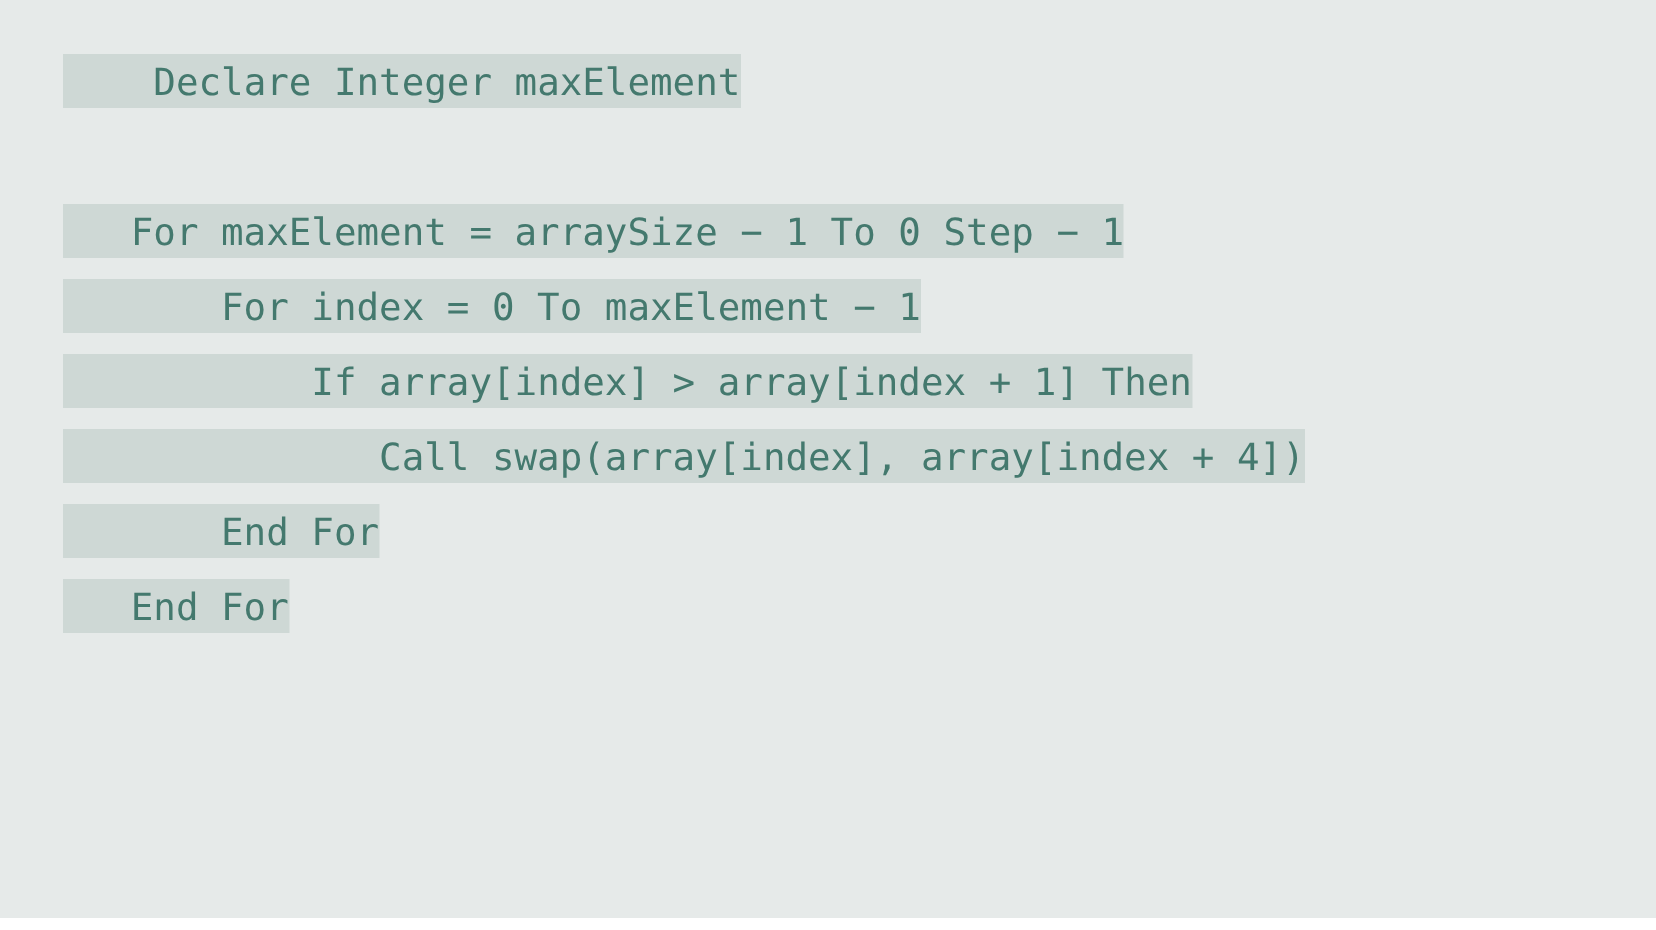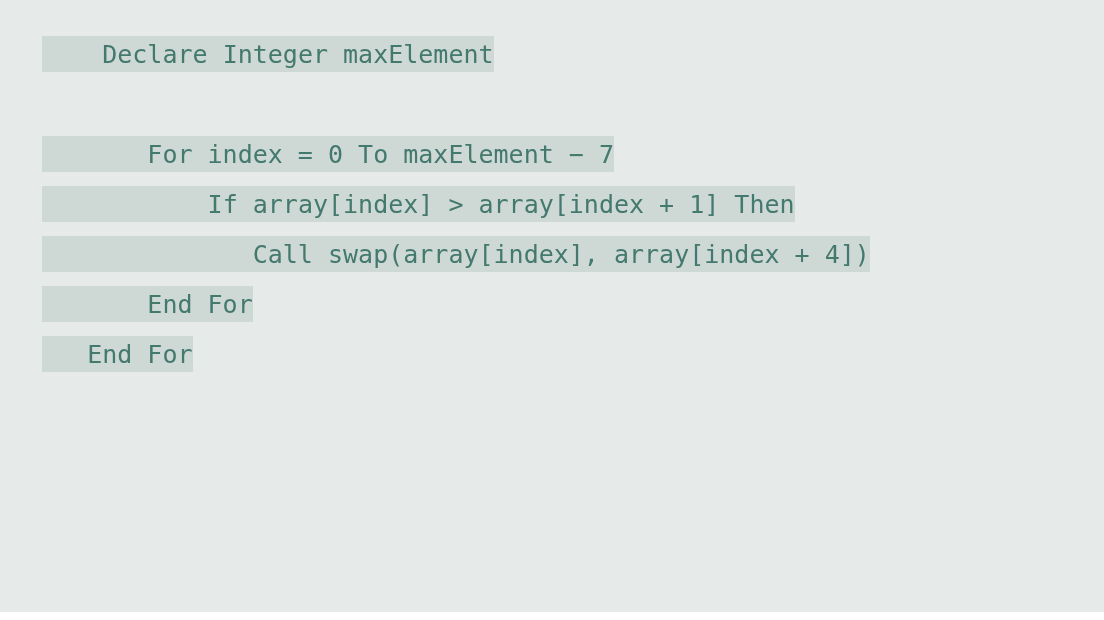--- a/index.html
+++ b/index.html
@@ -70,6 +70,7 @@
 
     <div class="code-line blank"><span class="hl"></span></div>
 
+    <div class="code-line"><span class="hl">   For maxElement = arraySize − 1 To 0 Step − 1</span></div>
 
     <div class="code-line"><span class="hl">       For index = 0 To maxElement − 7</span></div>
 

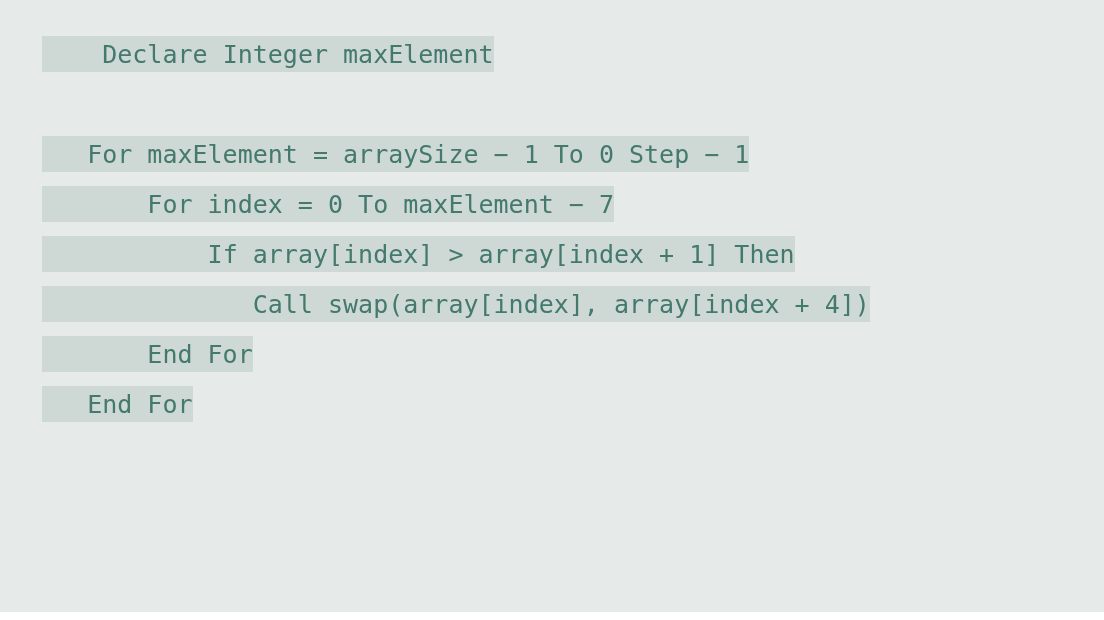--- a/index.html
+++ b/index.html
@@ -72,7 +72,7 @@
 
     <div class="code-line"><span class="hl">   For maxElement = arraySize − 1 To 0 Step − 1</span></div>
 
-    <div class="code-line"><span class="hl">       For index = 0 To maxElement − 7</span></div>
+    <div class="code-line"><span class="hl">       For index = 0 To maxElement − 1</span></div>
 
     <div class="code-line"><span class="hl">           If array[index] &gt; array[index + 1] Then</span></div>
 

